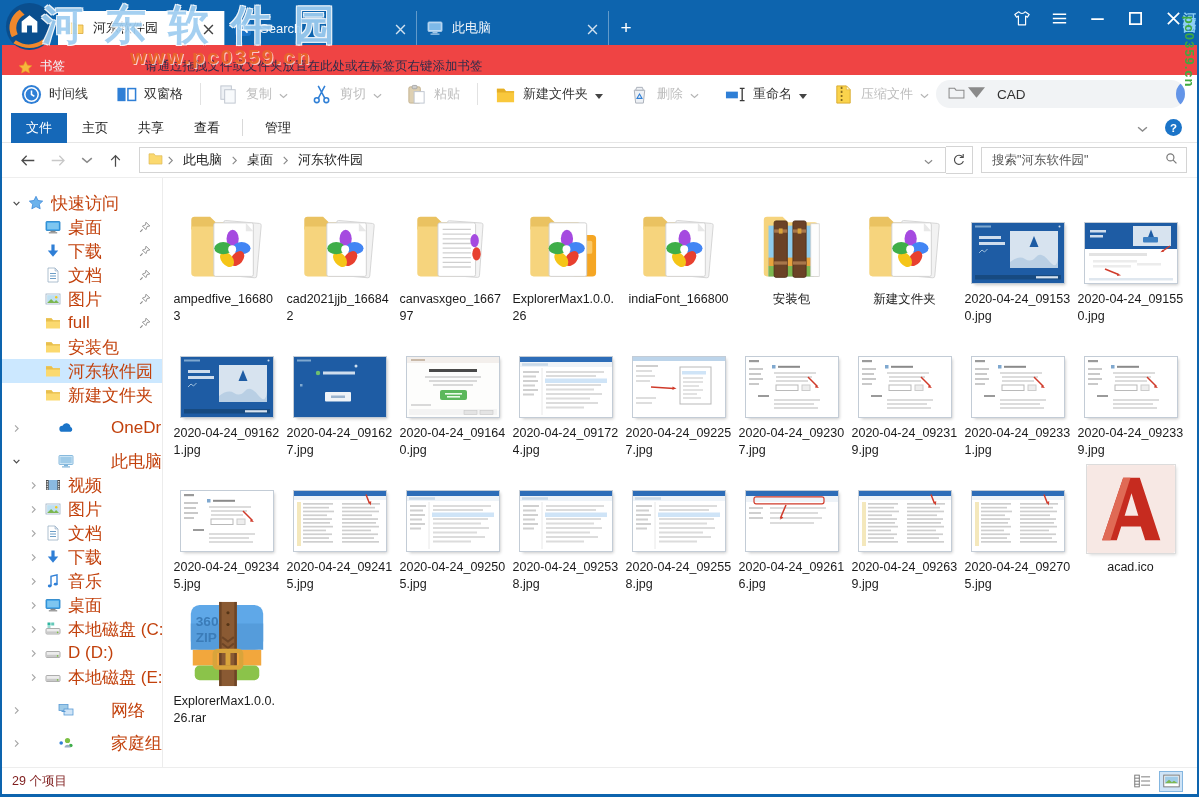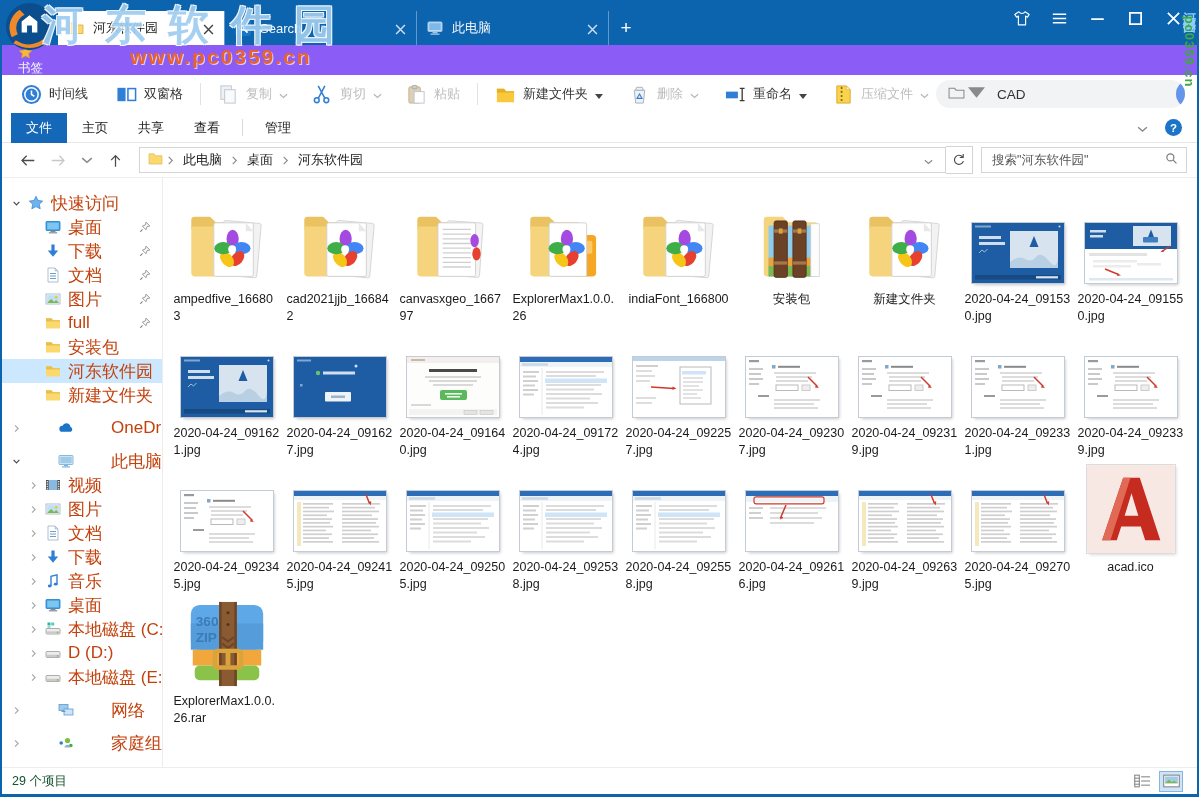--- a/index.html
+++ b/index.html
@@ -22,7 +22,7 @@
   .win-controls svg{width:15px;height:15px;}
   .win-controls .wshirt svg{width:18px;height:17px;}
   
-  .bookmarkbar{top:45px;height:30px;background:#8b5cf6;display:flex;align-items:flex-start;padding-left:16px;flex-direction:column;}
+  .bookmarkbar{top:45px;height:30px;background:#ef4444;display:flex;align-items:flex-end;padding-left:16px;}
   .bm-star{width:15px;height:15px;margin-right:7px;}
   .bm-label{color:#f0f5fa;font-size:12.5px;}
   .bm-hint{color:rgba(10,40,75,.85);font-size:12.5px;margin-left:80px;}

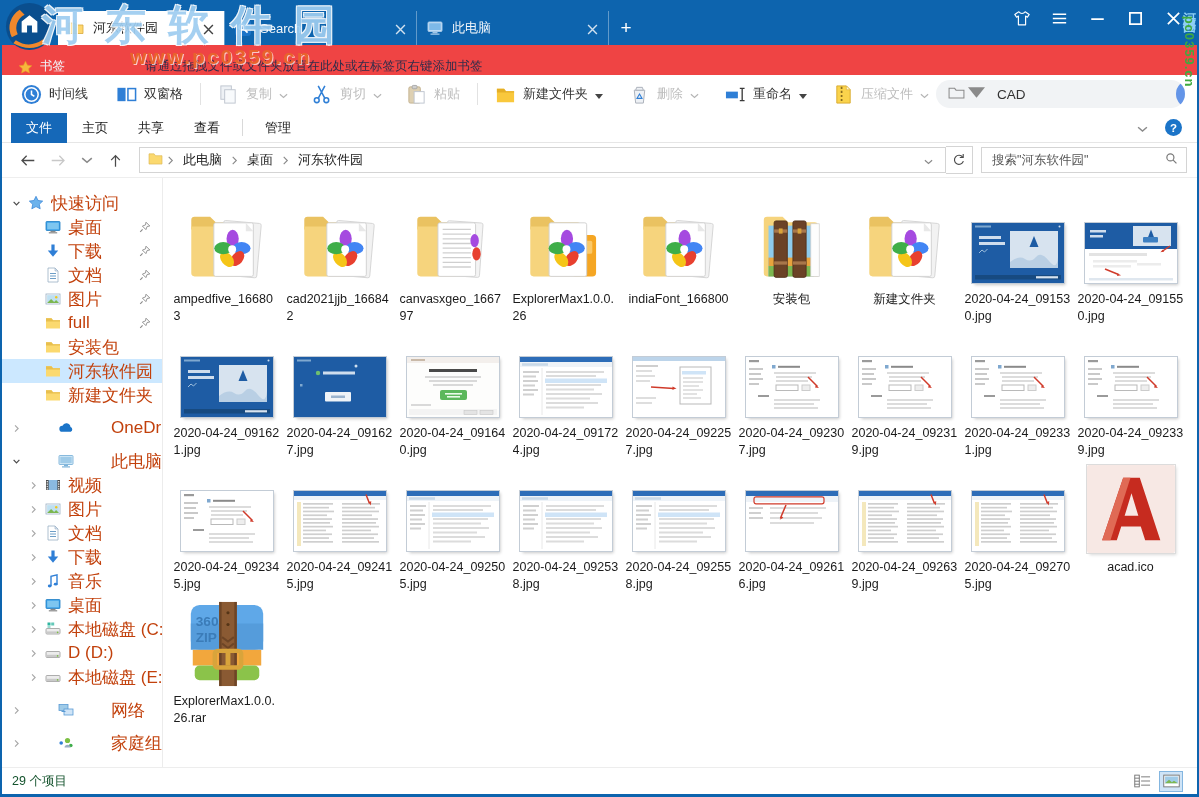--- a/index.html
+++ b/index.html
@@ -89,7 +89,7 @@
   .file-icon.icoframe{box-shadow:0 0 0 1px #dcdcdc,1.5px 2px 3px rgba(0,0,0,.15);margin-bottom:1px;}
   .file-label{margin-top:5px;font-size:12.5px;line-height:16.5px;color:#1b1b1b;max-width:106px;width:fit-content;text-align:left;word-break:break-all;max-height:34px;overflow:hidden;}
   
-  .statusbar{bottom:0;height:27px;background:#fff;border-top:1px solid #ededed;display:flex;align-items:center;padding:0 10px;font-size:12.5px;color:#14532d;}
+  .statusbar{bottom:0;height:27px;background:#fff;border-top:1px solid #ededed;display:flex;align-items:center;padding:0 10px;font-size:12.5px;color:#7f1d1d;}
   .view-toggles{margin-left:auto;display:flex;gap:5px;padding-right:4px;}
   .vt{width:24px;height:21px;display:flex;align-items:center;justify-content:center;box-sizing:border-box;}
   .vt svg{width:17px;height:14px;}

